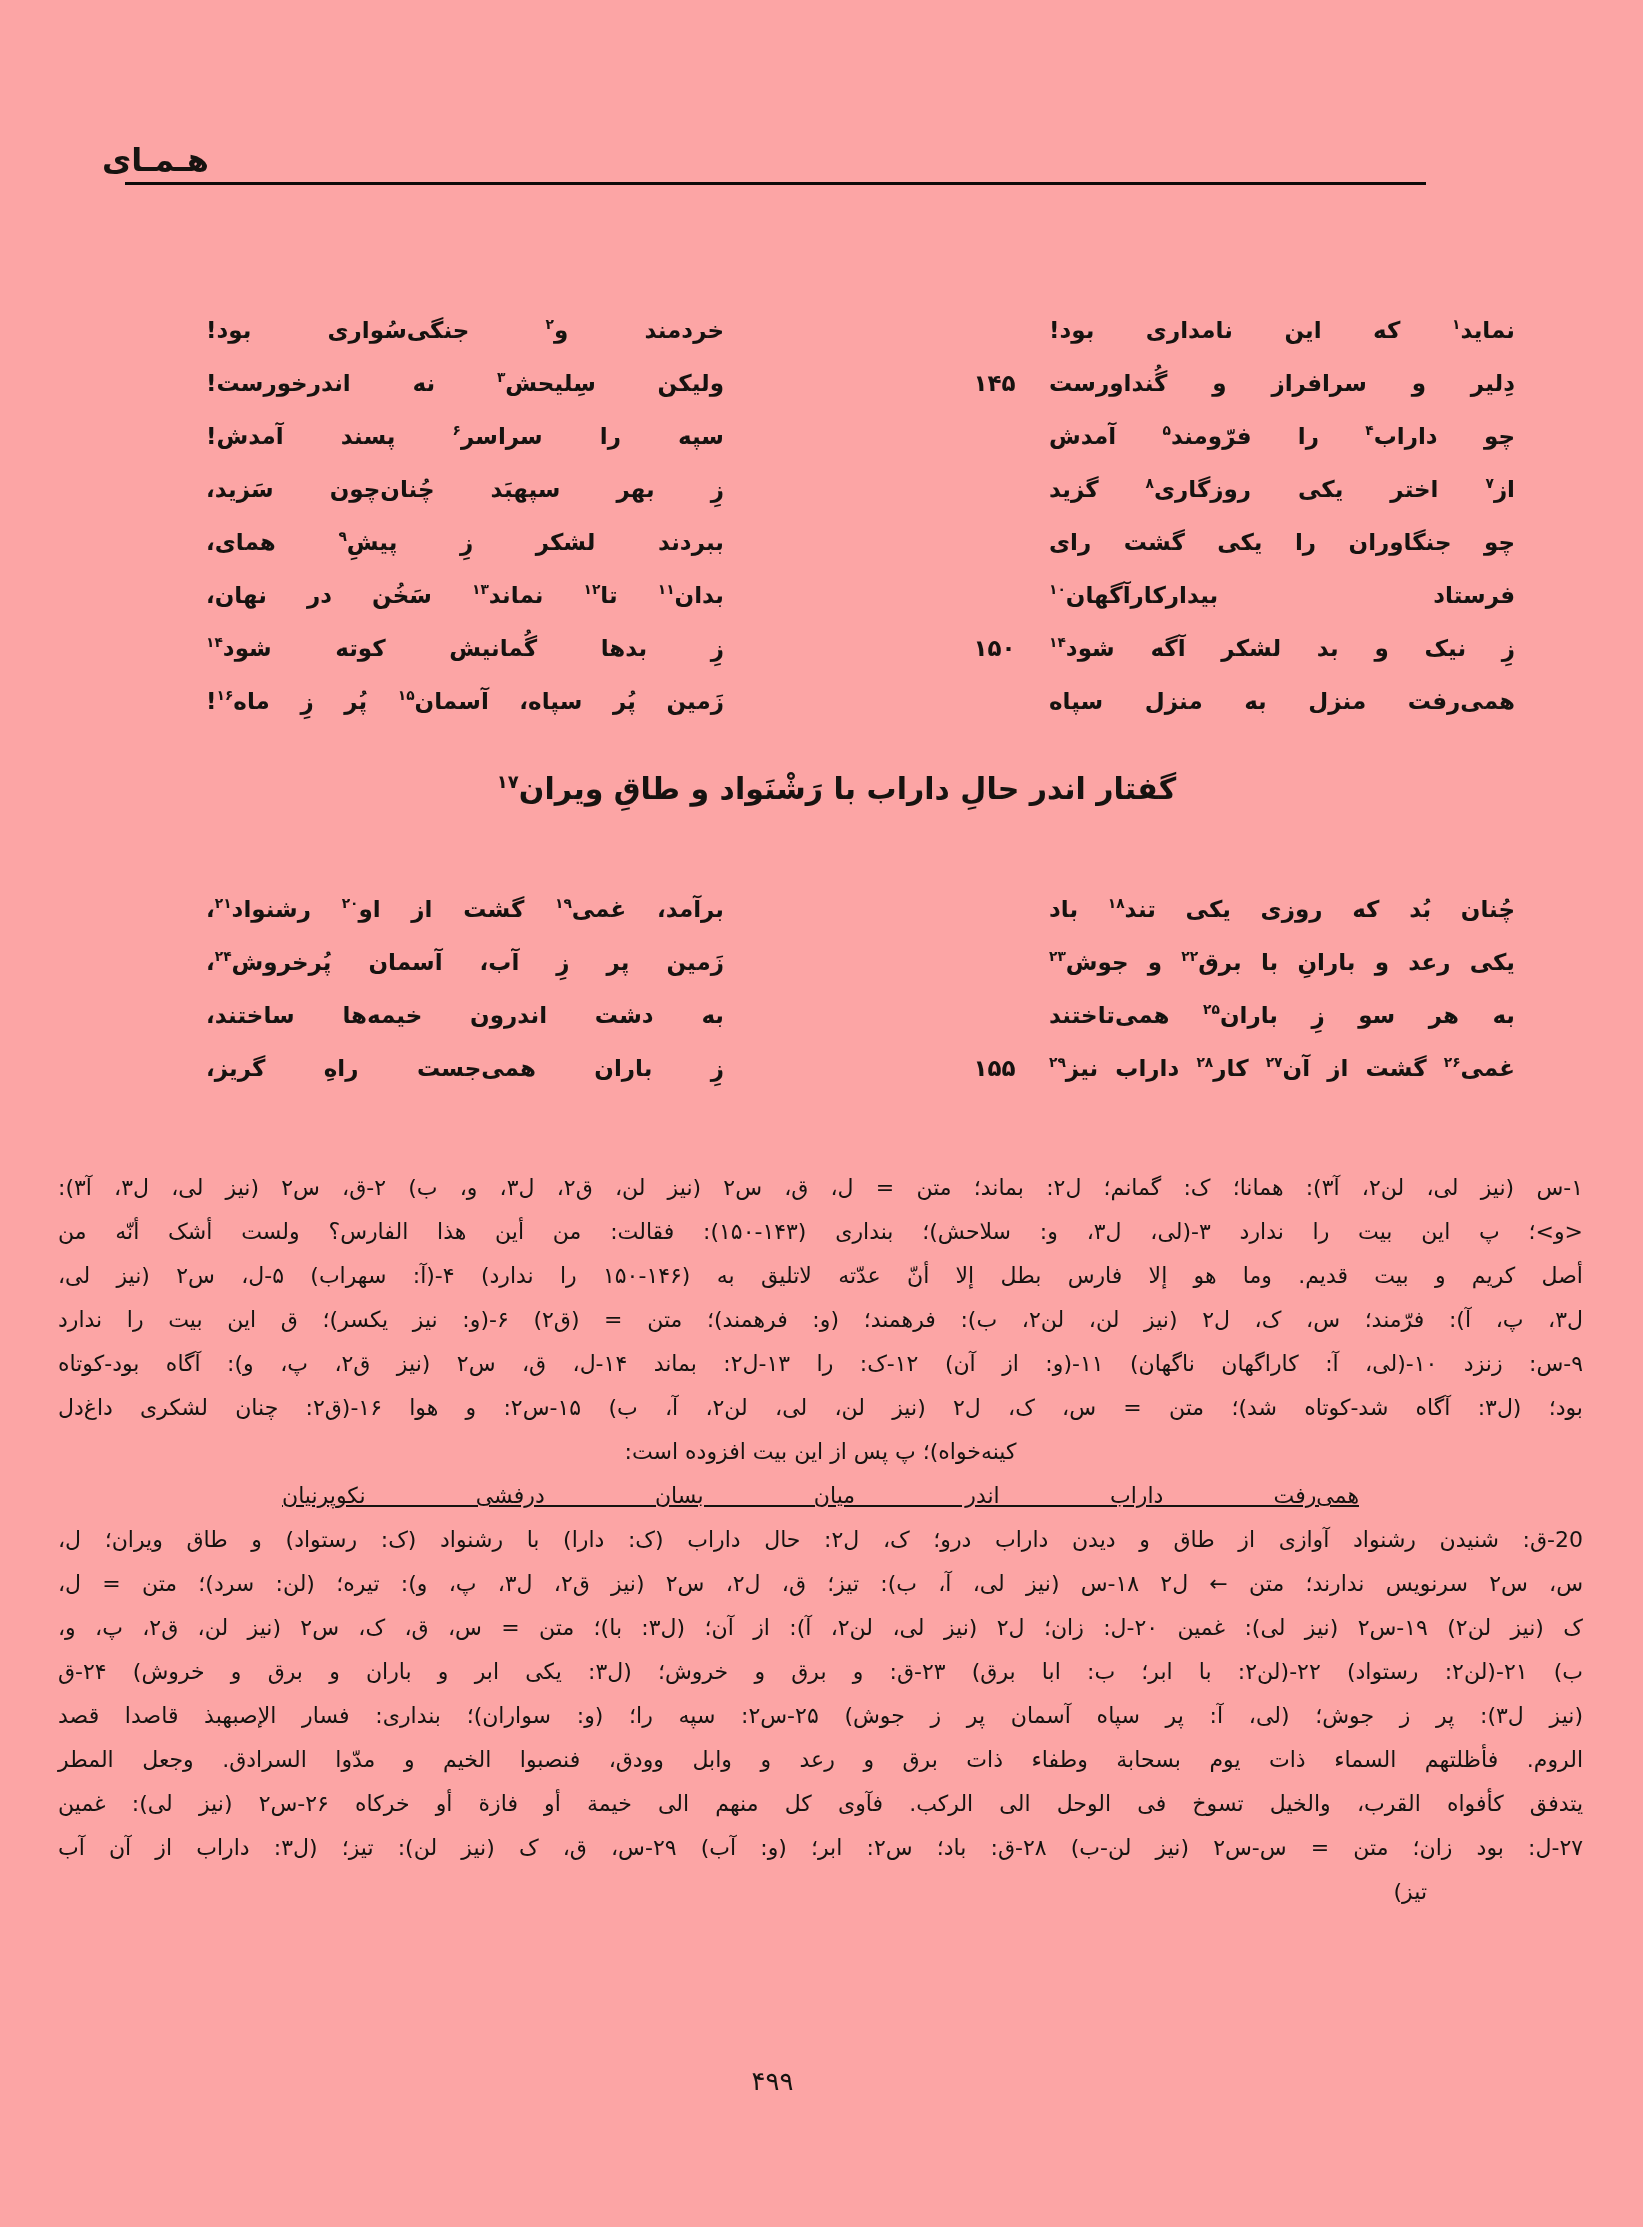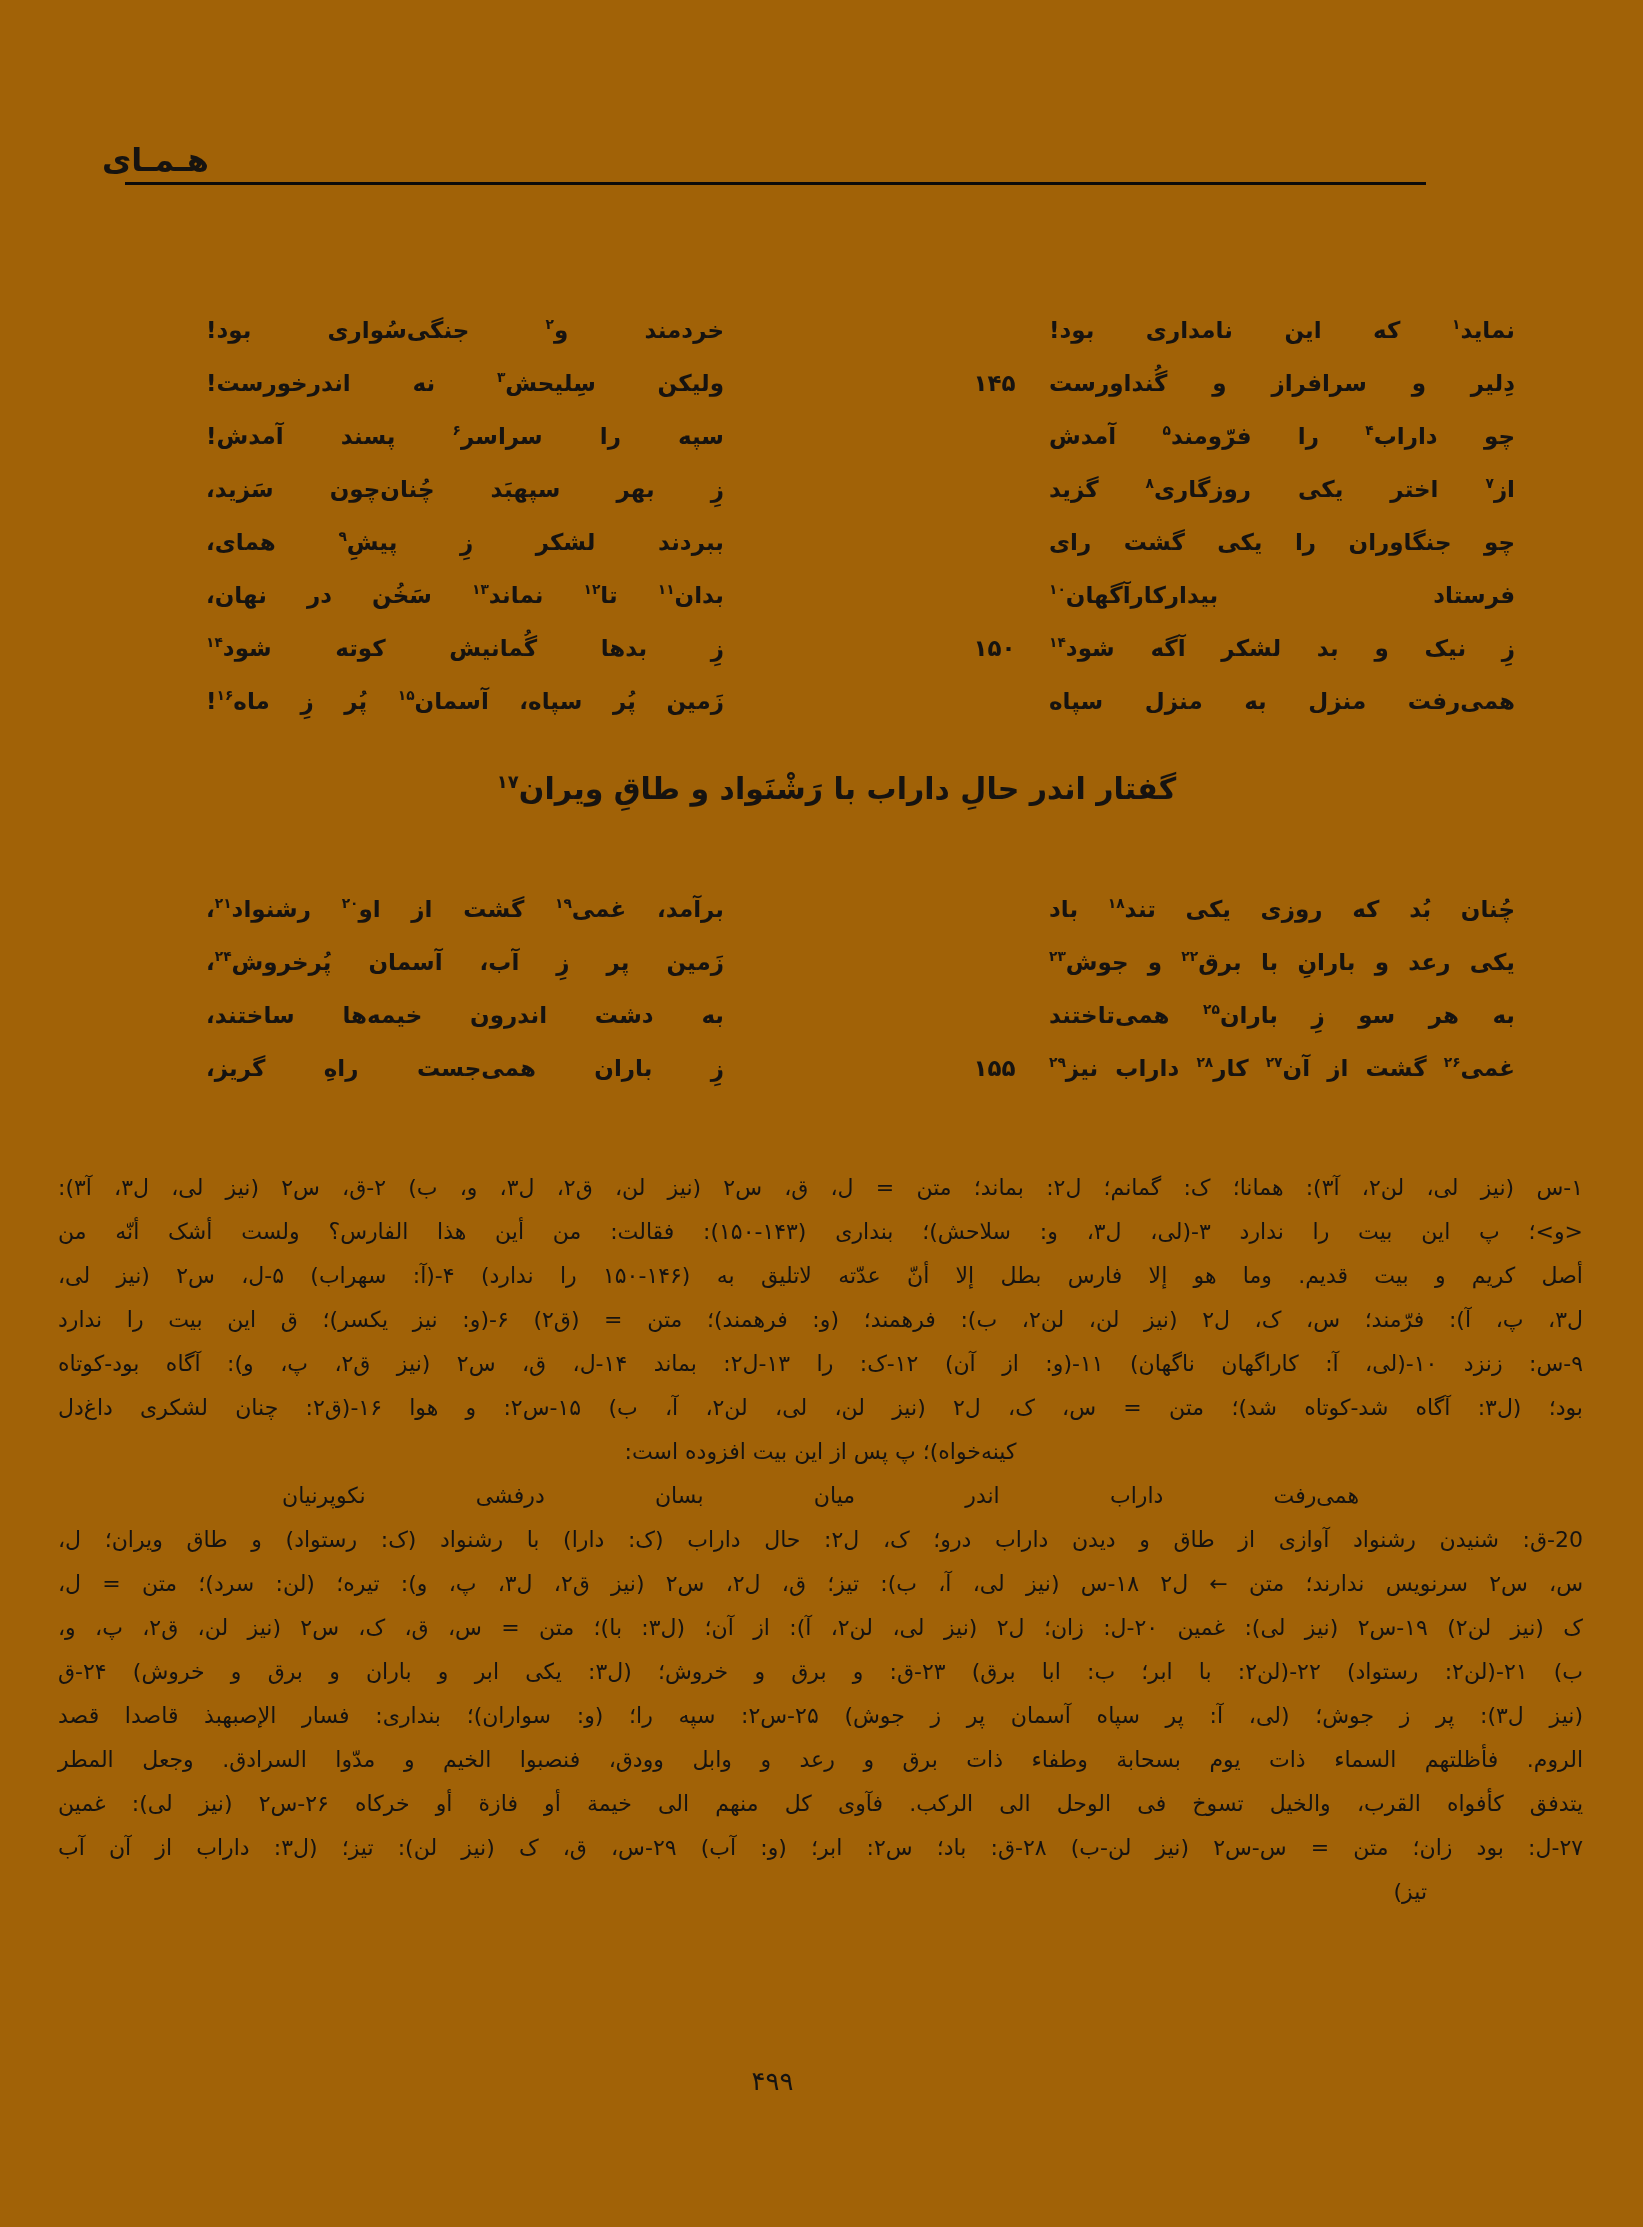--- a/index.html
+++ b/index.html
@@ -6,7 +6,7 @@
   .page{
     position:relative;
     width:1644px;height:2227px;
-    background:#a16207;
+    background:#fca5a5;
     color:#161310;
     font-family:"DejaVu Sans",sans-serif;
     direction:rtl;

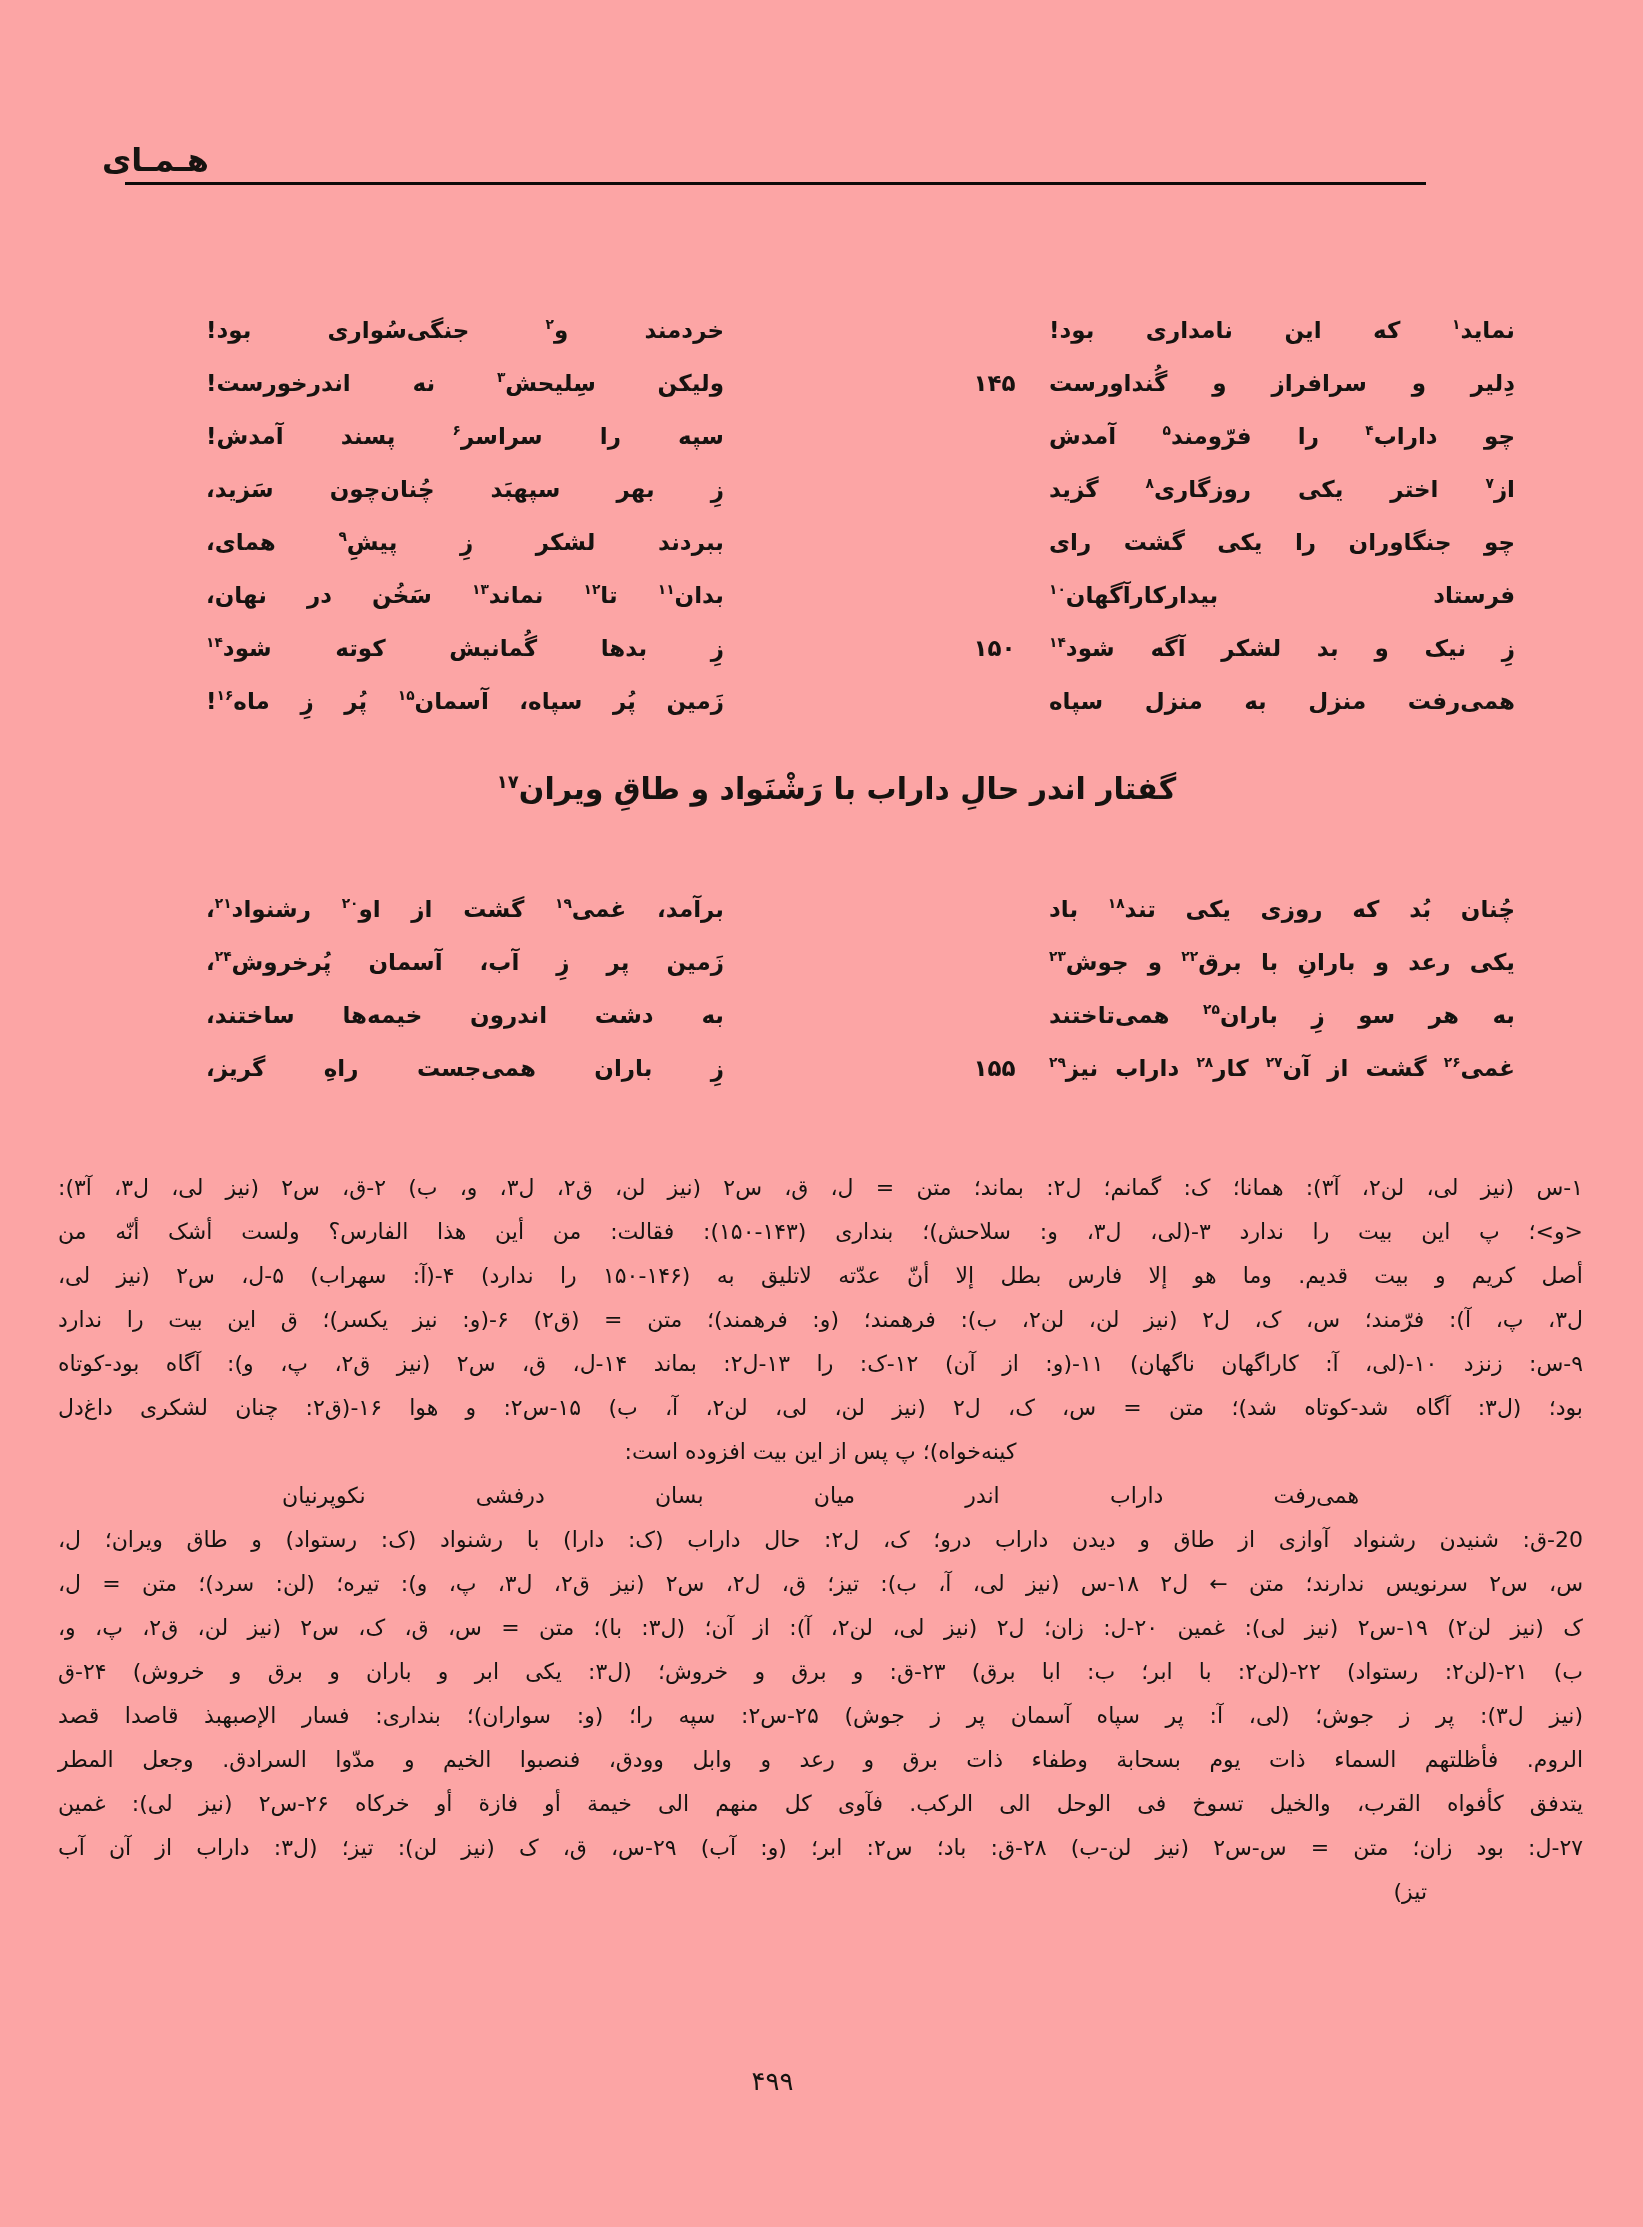--- a/index.html
+++ b/index.html
@@ -52,7 +52,7 @@
   .app-center{text-align:center;text-align-last:center;}
   .app-verse{
     width:1077px;margin:0 auto;
-    text-align:justify;text-align-last:justify;
+    text-align:justify;text-align-last:justify;text-decoration:underline;
   }
   .app-last{text-align:center;text-align-last:right;padding-left:0;padding-right:156px;}
   

